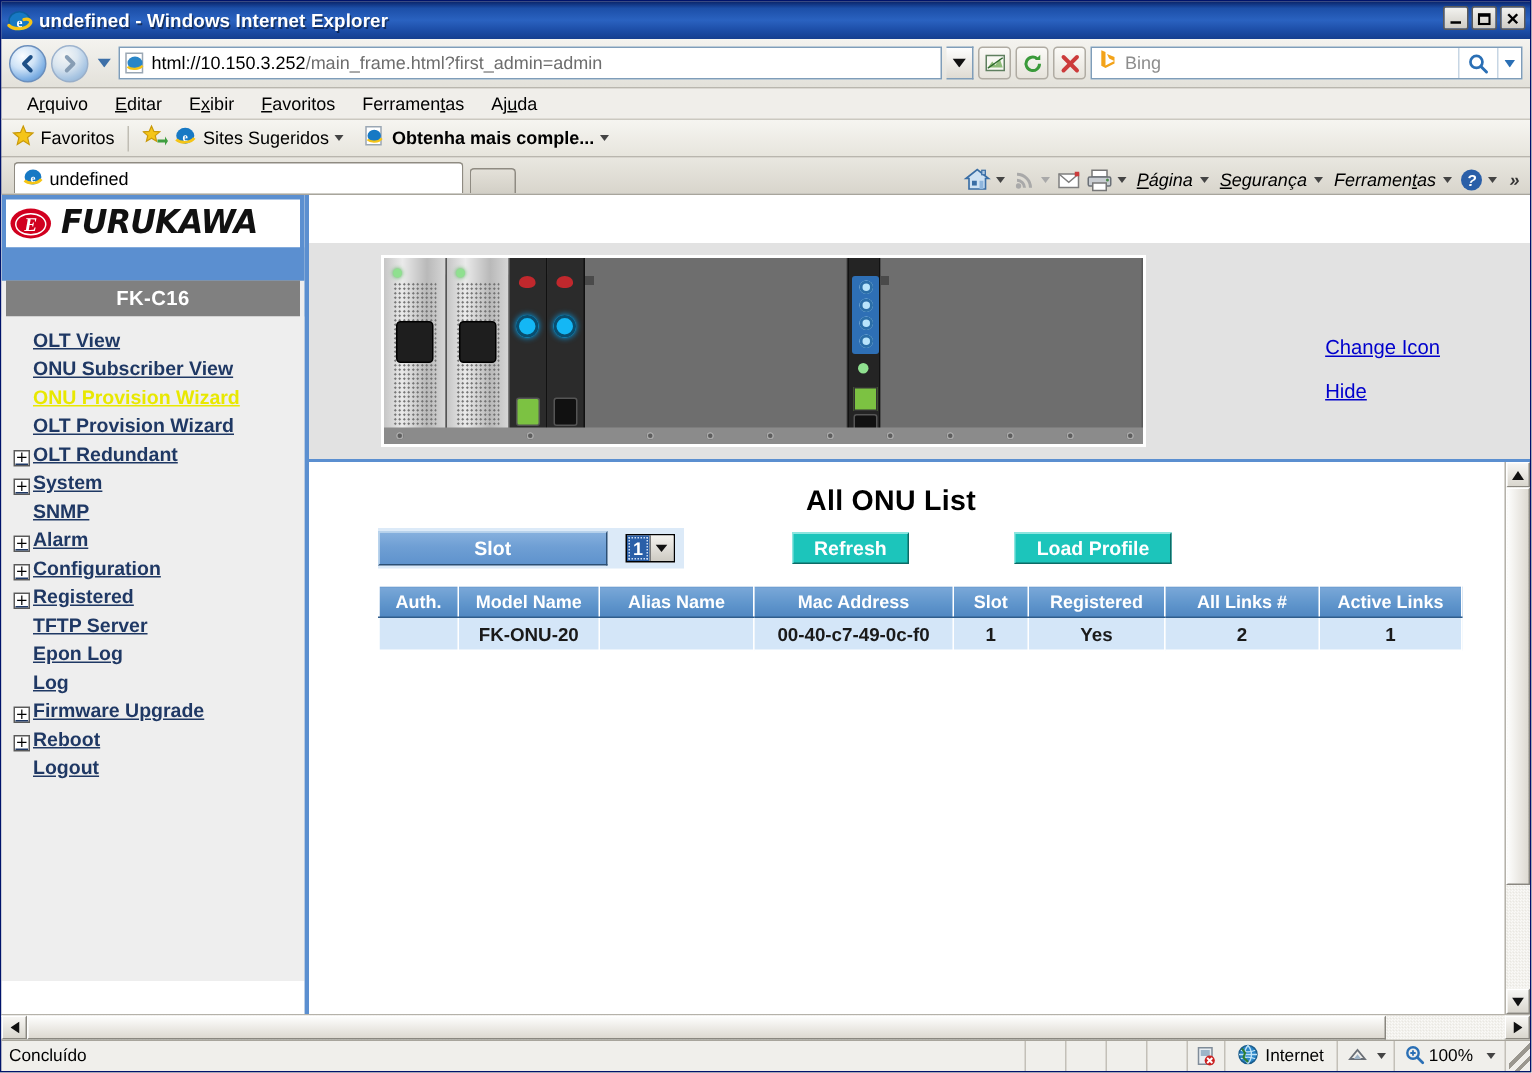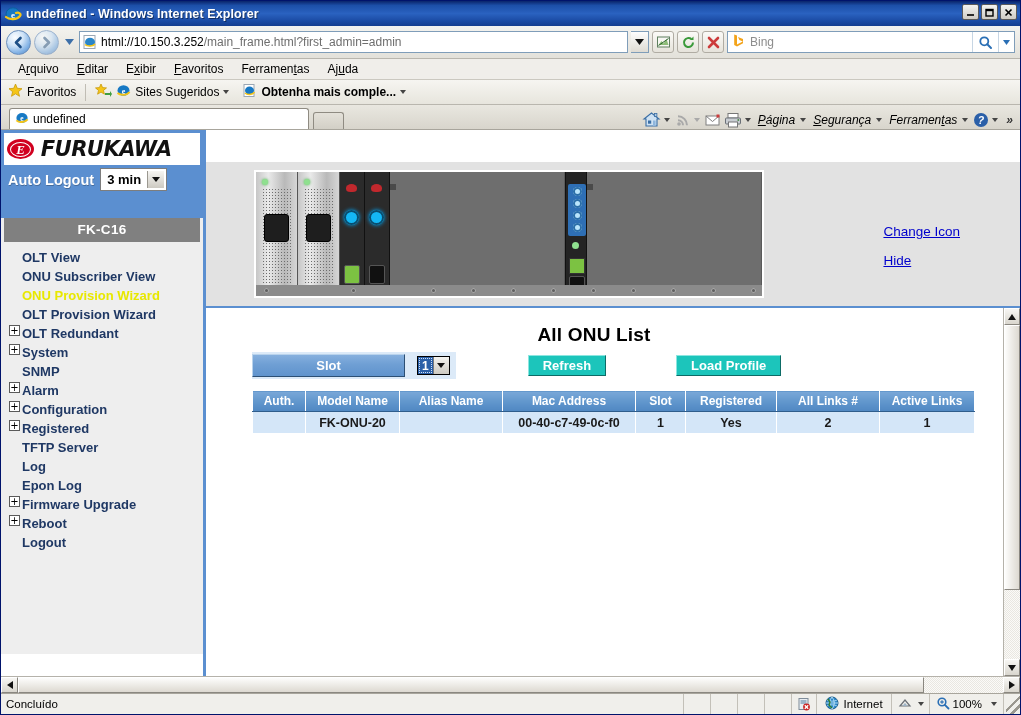--- a/index.html
+++ b/index.html
@@ -674,17 +674,6 @@
               <span>E</span>
             </span>
           <span class="logo-word">FURUKAWA</span>
-        </div>
-        <div class="autologout">
-          <span class="lbl">Auto Logout</span>
-          <span class="sel-box">
-            <span class="val">3 min</span>
-            <span class="arrow">
-              <svg width="8" height="5">
-                  <path d="M0 0 L8 0 L4 5 Z" fill="#111"></path>
-                </svg>
-            </span>
-          </span>
         </div>
         <div class="sb-spacer"></div>
       </div>

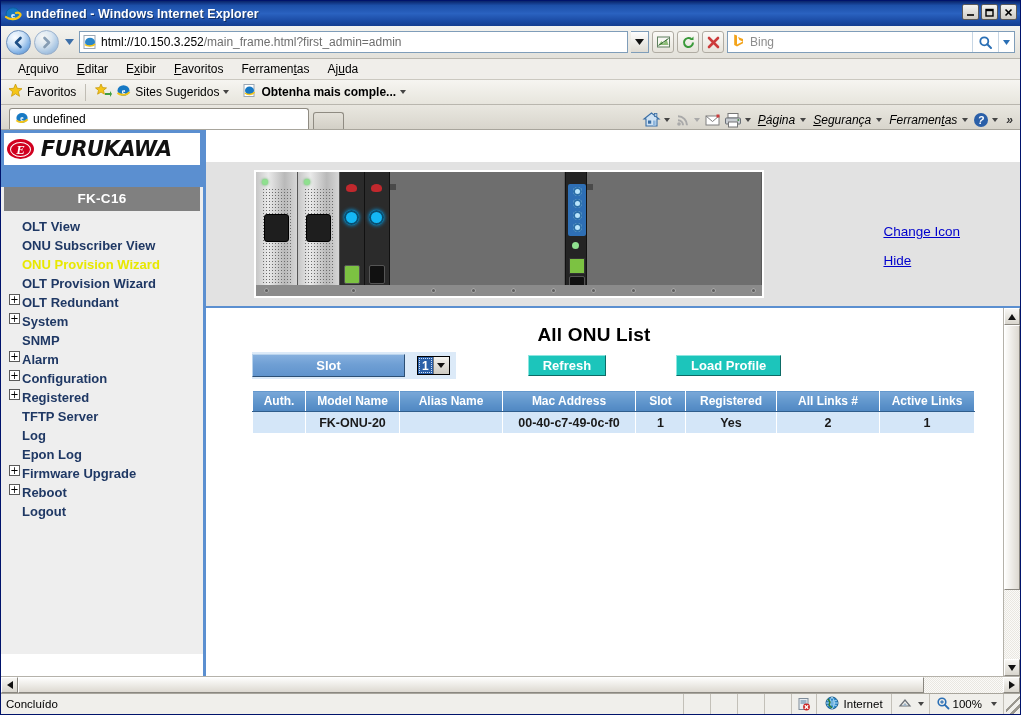--- a/index.html
+++ b/index.html
@@ -233,9 +233,9 @@
   }
   .sb-menu { padding:6px 0 0 0; background:#eeeeee; flex:1 1 auto;}
   .sb-li {
-    display:flex;align-items:flex-start;
+    display:flex;align-items:flex-end;
     font-size:13px; font-weight:bold; color:#1f3864;
-    padding:1px 0 1px 8px; line-height:17px; white-space:nowrap;
+    padding:1px 0 1px 8px; line-height:17px; white-space:nowrap;text-decoration:underline;
   }
   .sb-li .plus {
     width:11px;height:11px;flex:0 0 11px;

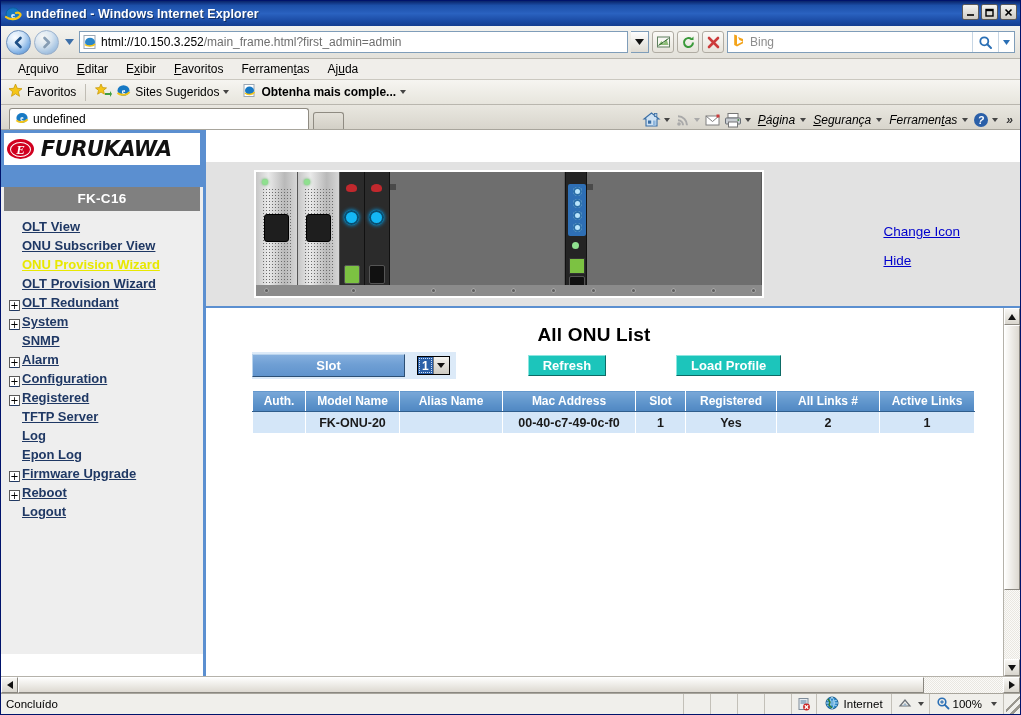--- a/index.html
+++ b/index.html
@@ -727,11 +727,11 @@
           </div>
         <div class="sb-li">
             <span class="indent"></span>
+            <span class="txt">Epon Log</span>
+          </div>
+        <div class="sb-li">
+            <span class="indent"></span>
             <span class="txt">Log</span>
-          </div>
-        <div class="sb-li">
-            <span class="indent"></span>
-            <span class="txt">Epon Log</span>
           </div>
         <div class="sb-li">
             <span class="plus">+</span>

